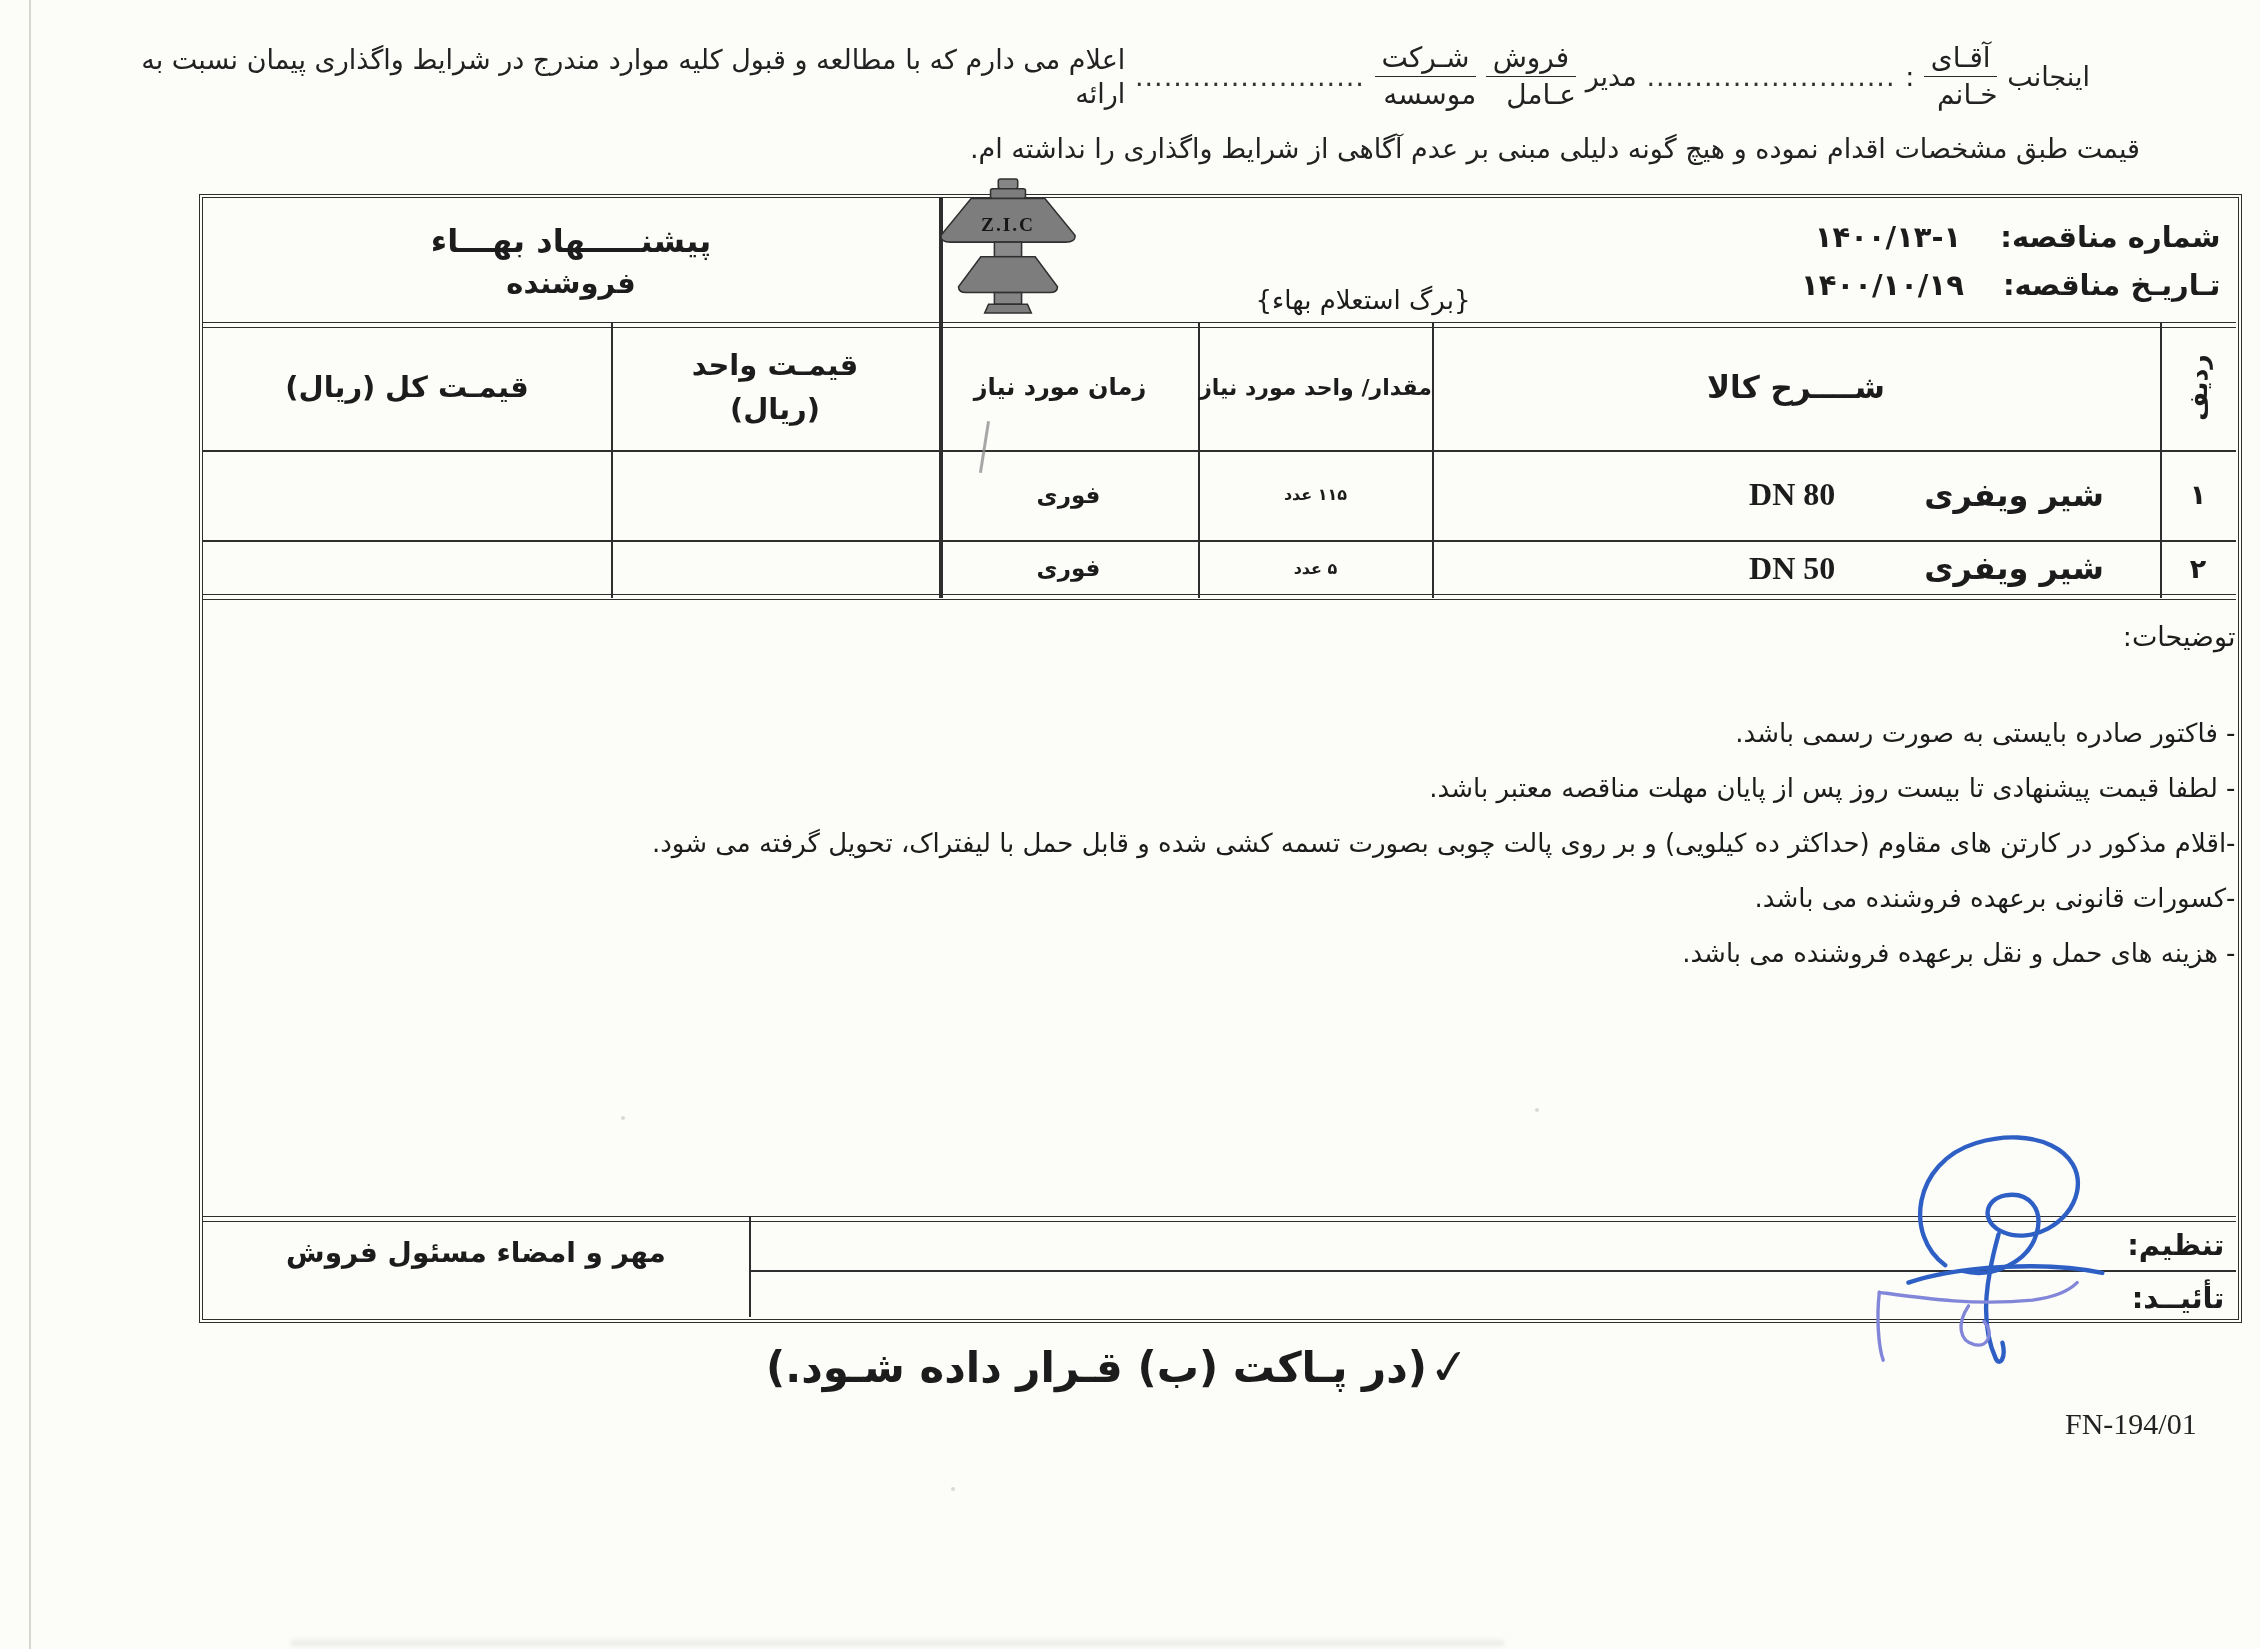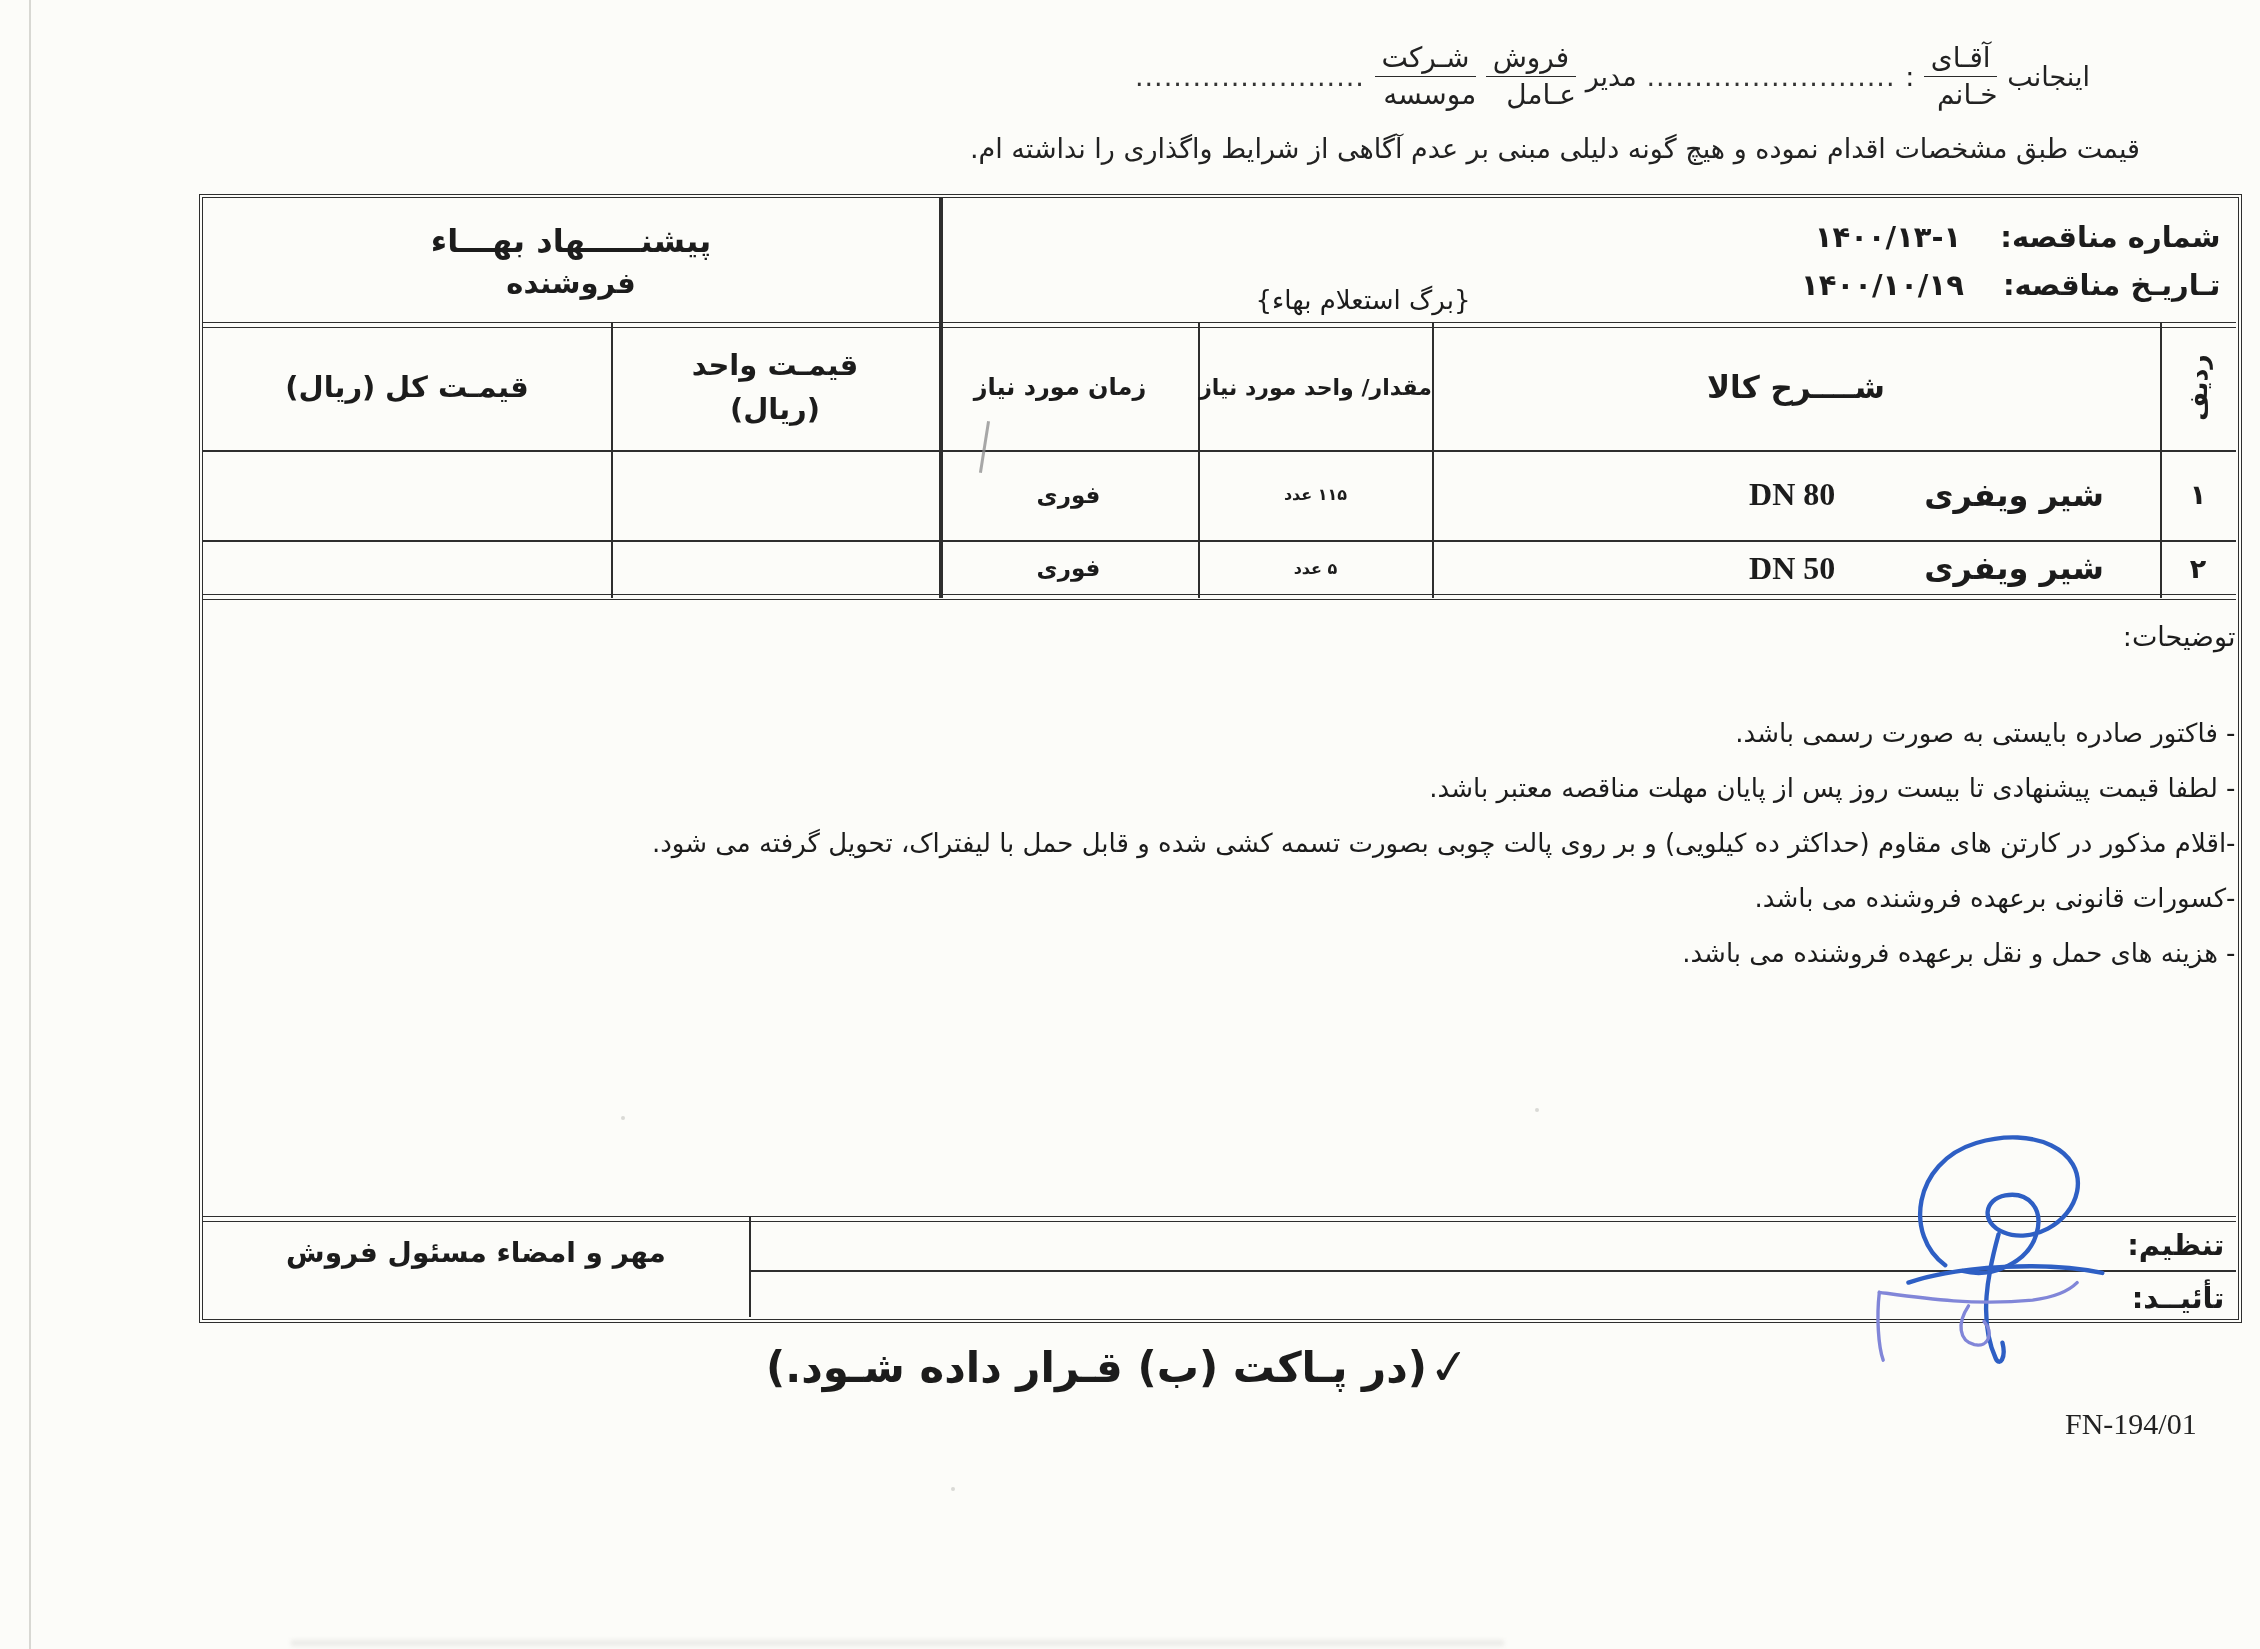--- a/index.html
+++ b/index.html
@@ -133,6 +133,7 @@
         <span class="bottom">موسسه</span>
       </span>
       <span class="dots">........................</span>
+      <span>اعلام می دارم که با مطالعه و قبول کلیه موارد مندرج در شرایط واگذاری پیمان نسبت به ارائه</span>
     </div>
     <div id="decl-line2">قیمت طبق مشخصات اقدام نموده و هیچ گونه دلیلی مبنی بر عدم آگاهی از شرایط واگذاری را نداشته ام.</div>
   </div>

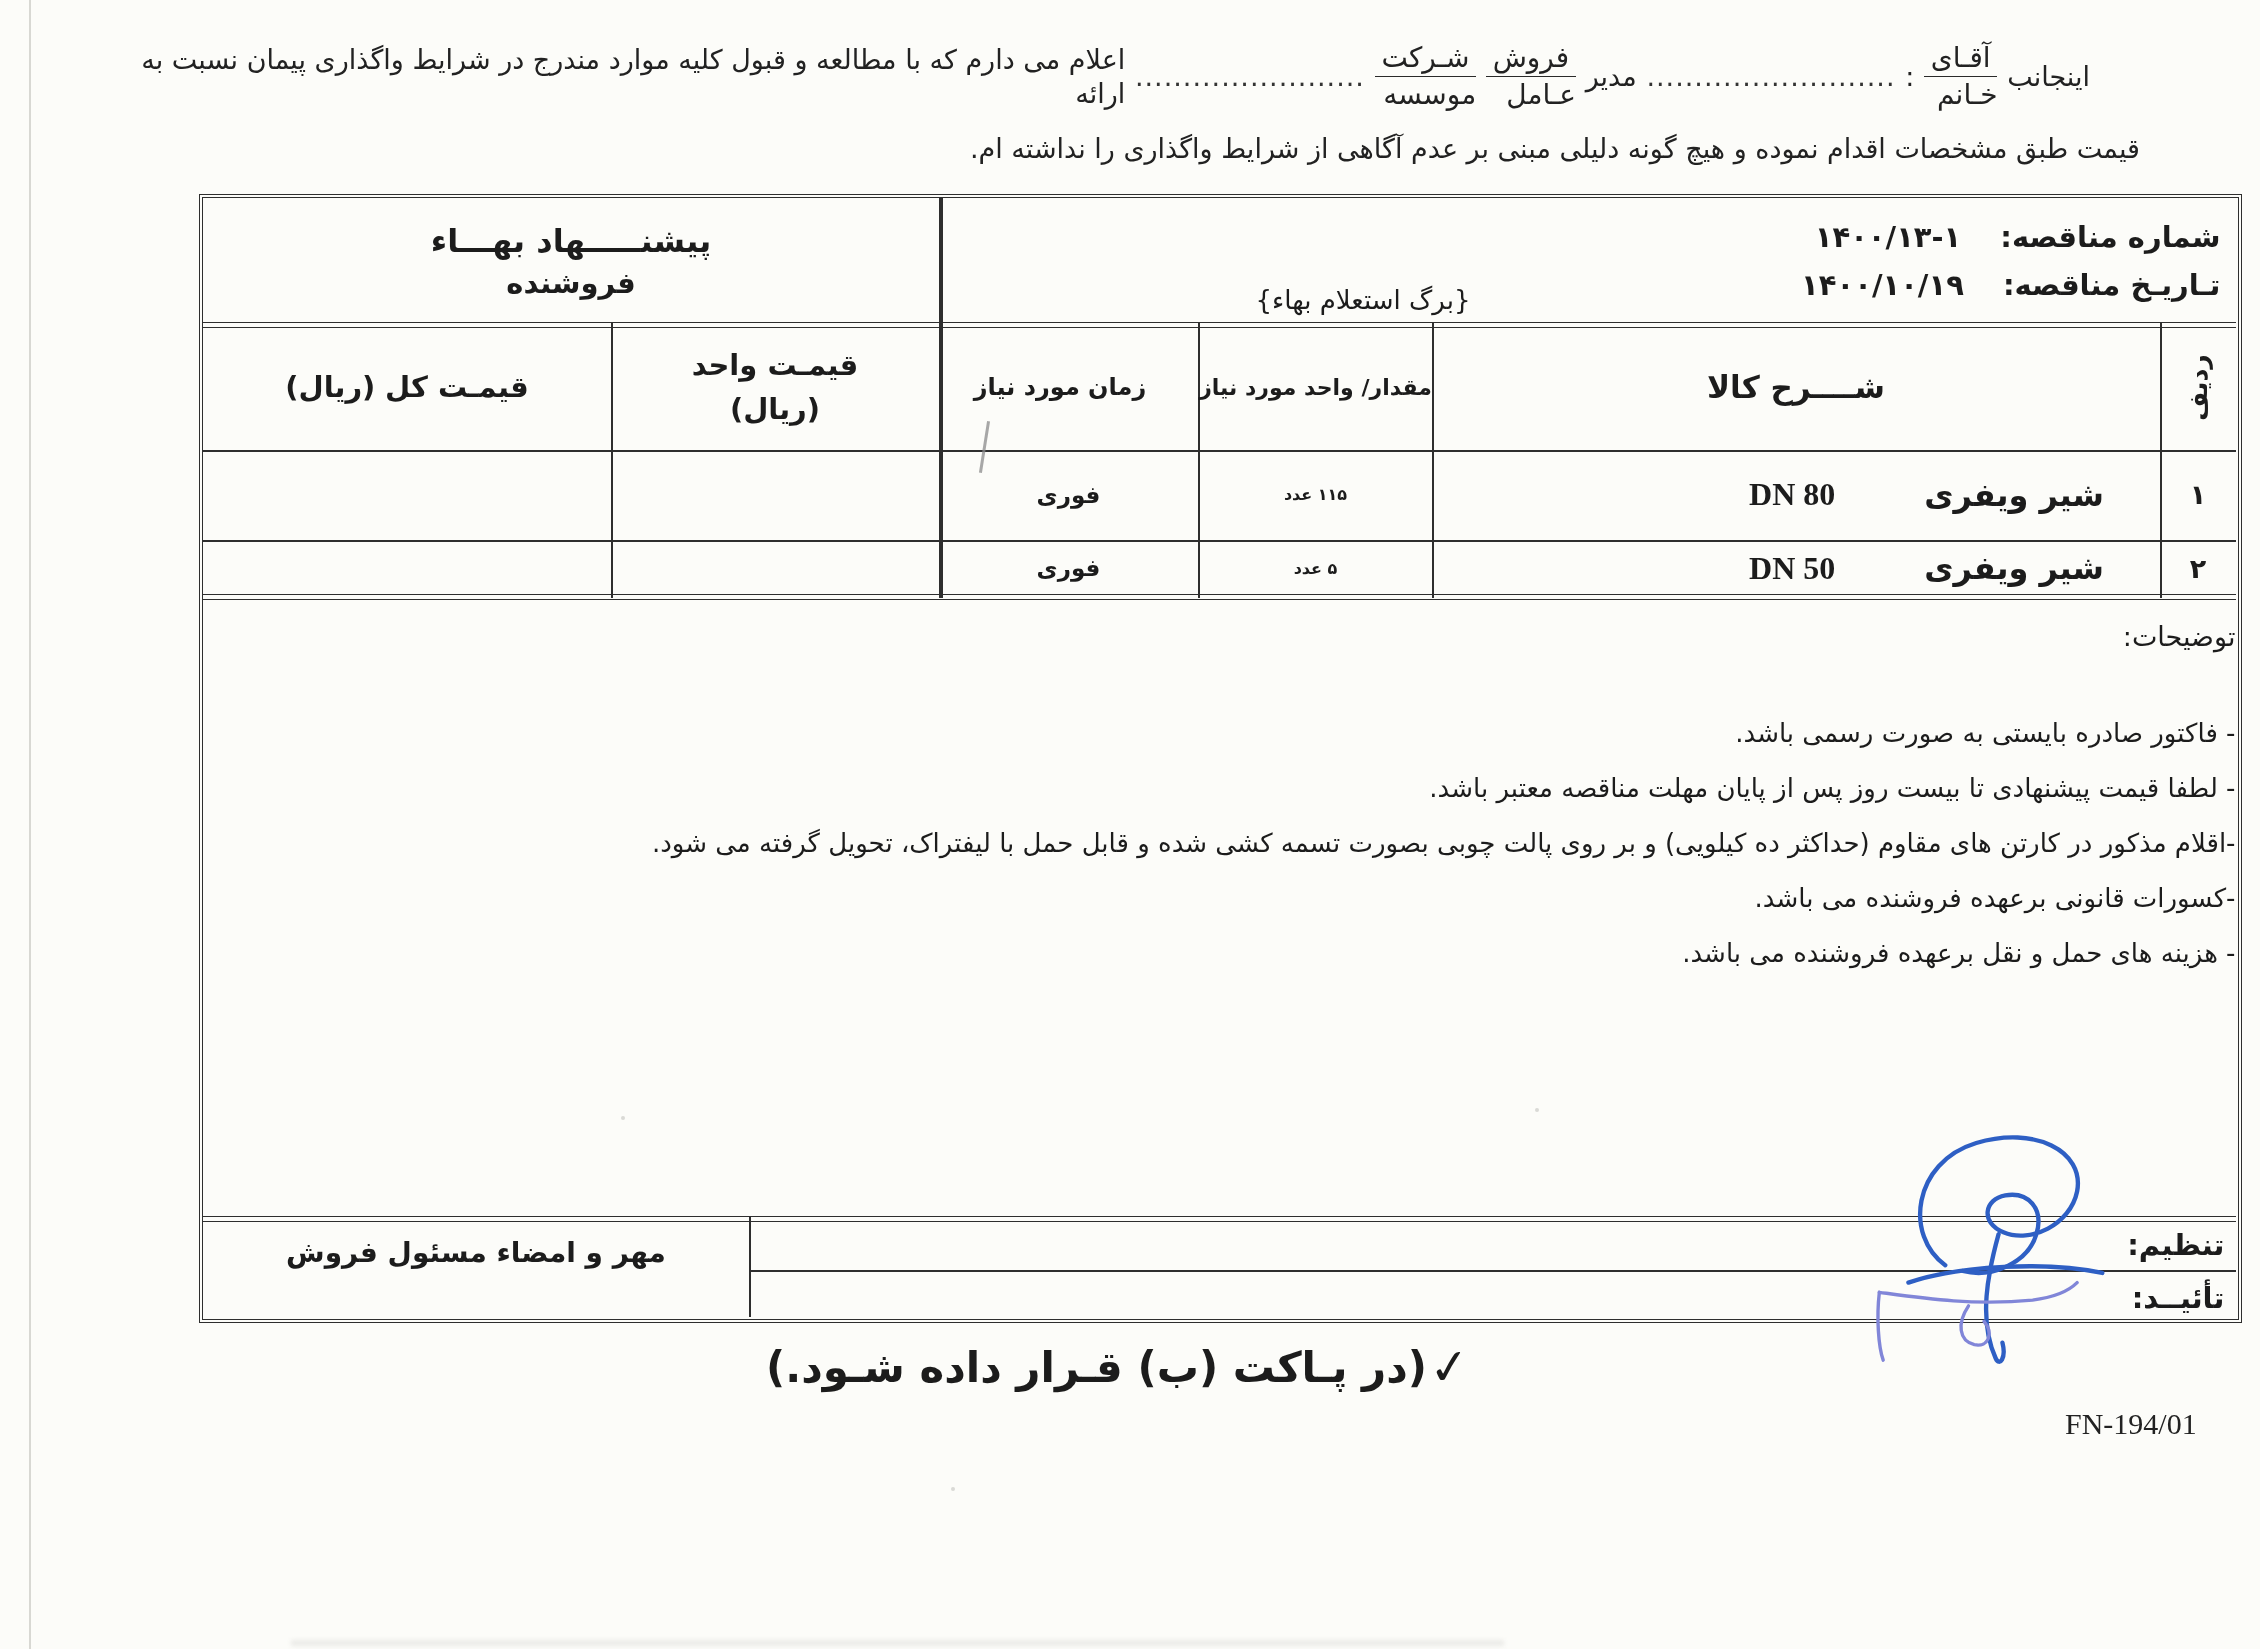--- a/index.html
+++ b/index.html
@@ -173,6 +173,26 @@
         </div>
       </div>
 
+      <div id="logo">
+        <svg width="198" height="204" viewBox="0 0 204 210">
+          <defs>
+            <path id="arcPath" d="M 27.5 150 A 86 86 0 1 1 176.5 150" fill="none"></path>
+          </defs>
+          <text font-size="17" font-weight="bold" fill="#2b2b2b" style="direction:rtl;" letter-spacing="1.5">
+            <textPath href="#arcPath" startOffset="2">شرکت مقره سازی صدق گستر زنجان</textPath>
+          </text>
+          <g stroke="#303030" stroke-width="1.6">
+            <rect x="92" y="36" width="20" height="10" rx="2" fill="#858585"></rect>
+            <rect x="84" y="46" width="36" height="10" rx="2" fill="#7d7d7d"></rect>
+            <path d="M 64 56 L 140 56 L 171 94 Q 172 101 161 101 L 43 101 Q 32 101 33 94 Z" fill="#7d7d7d"></path>
+            <rect x="88" y="101" width="28" height="15" fill="#8a8a8a"></rect>
+            <path d="M 74 116 L 130 116 L 153 147 Q 153 153 145 153 L 59 153 Q 51 153 51 147 Z" fill="#7d7d7d"></path>
+            <rect x="88" y="153" width="28" height="12" fill="#858585"></rect>
+            <path d="M 82 165 L 122 165 L 126 174 L 78 174 Z" fill="#7d7d7d"></path>
+          </g>
+          <text x="102" y="90" text-anchor="middle" font-family="Liberation Serif, serif" font-weight="bold" font-size="20" fill="#161616" letter-spacing="2">Z.I.C</text>
+        </svg>
+      </div>
 
       <div class="cell colhead" id="ch-total">
         <span>قیمـت کل</span>

